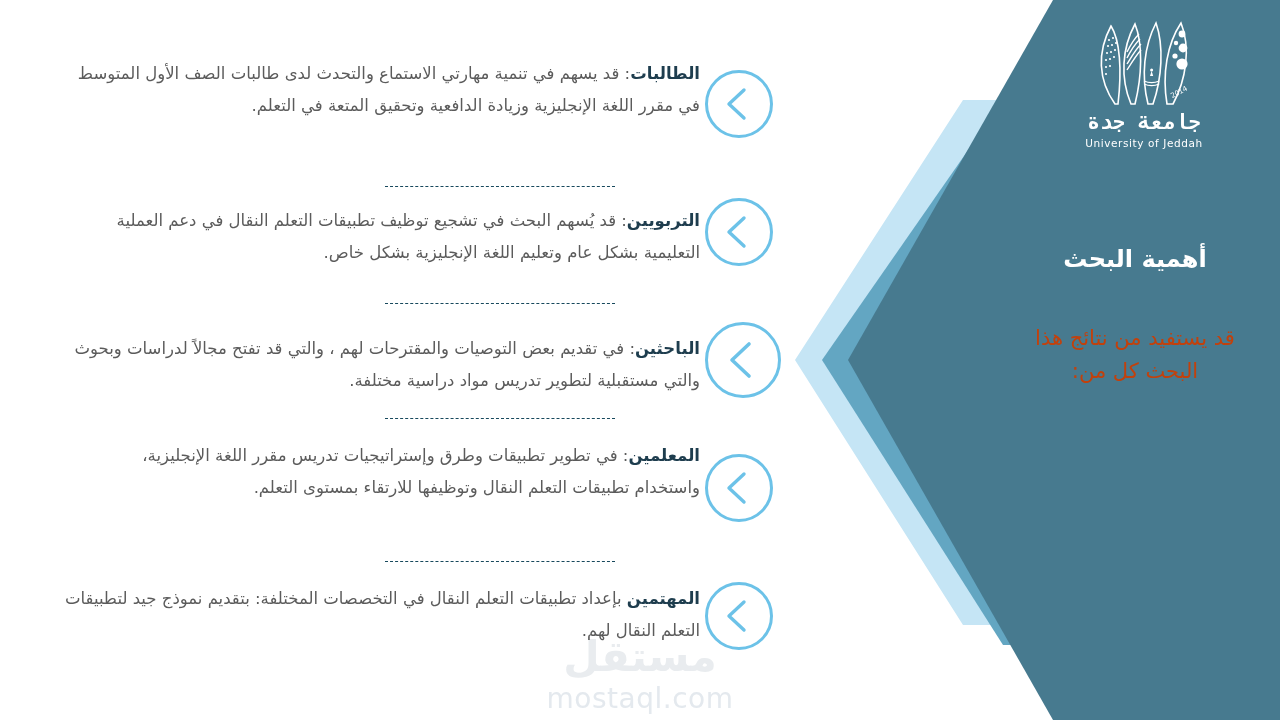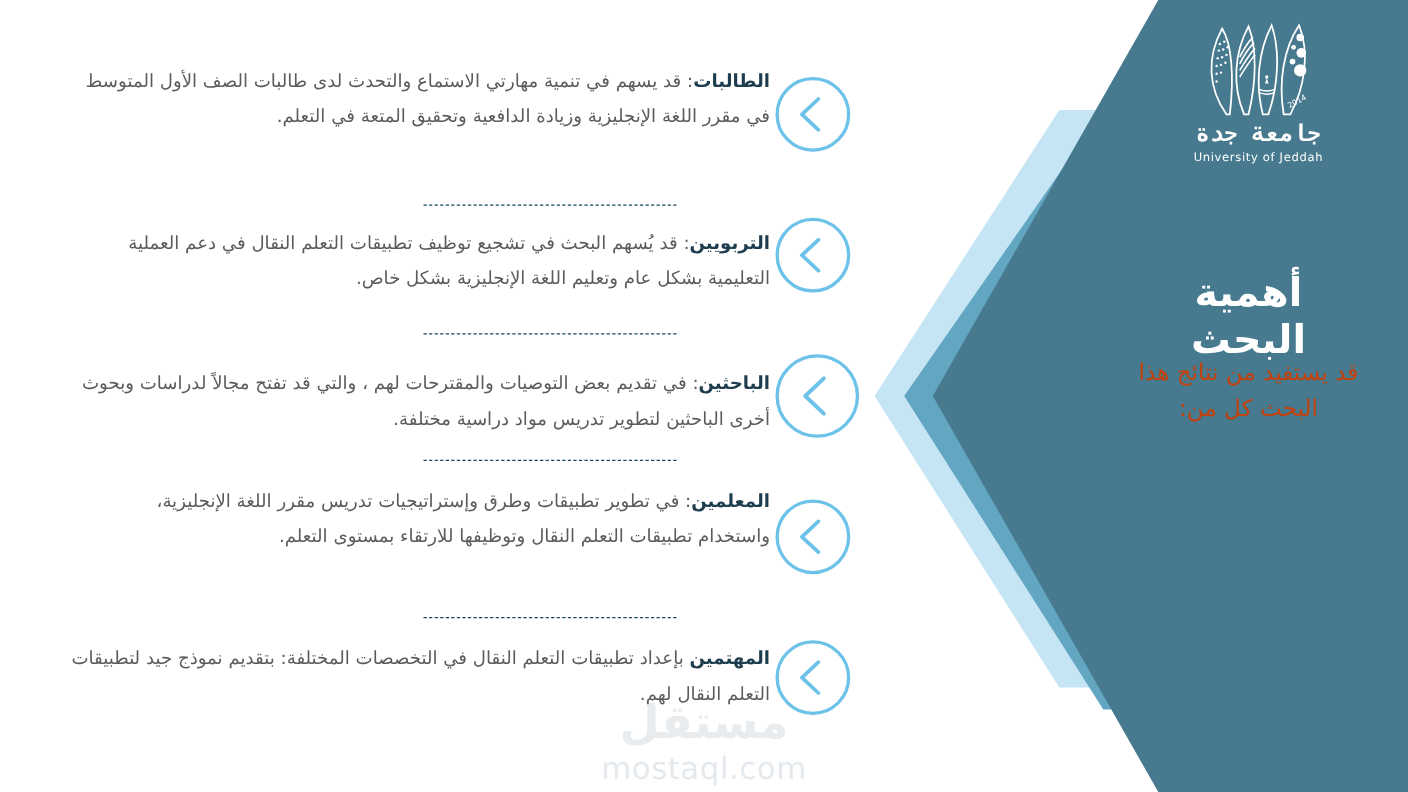--- a/index.html
+++ b/index.html
@@ -70,7 +70,7 @@
     right: 40px;
     width: 210px;
     text-align: center;
-    font-size: 36px;
+    font-size: 24px;
     font-weight: 700;
     color: #ffffff;
     line-height: 1.2;

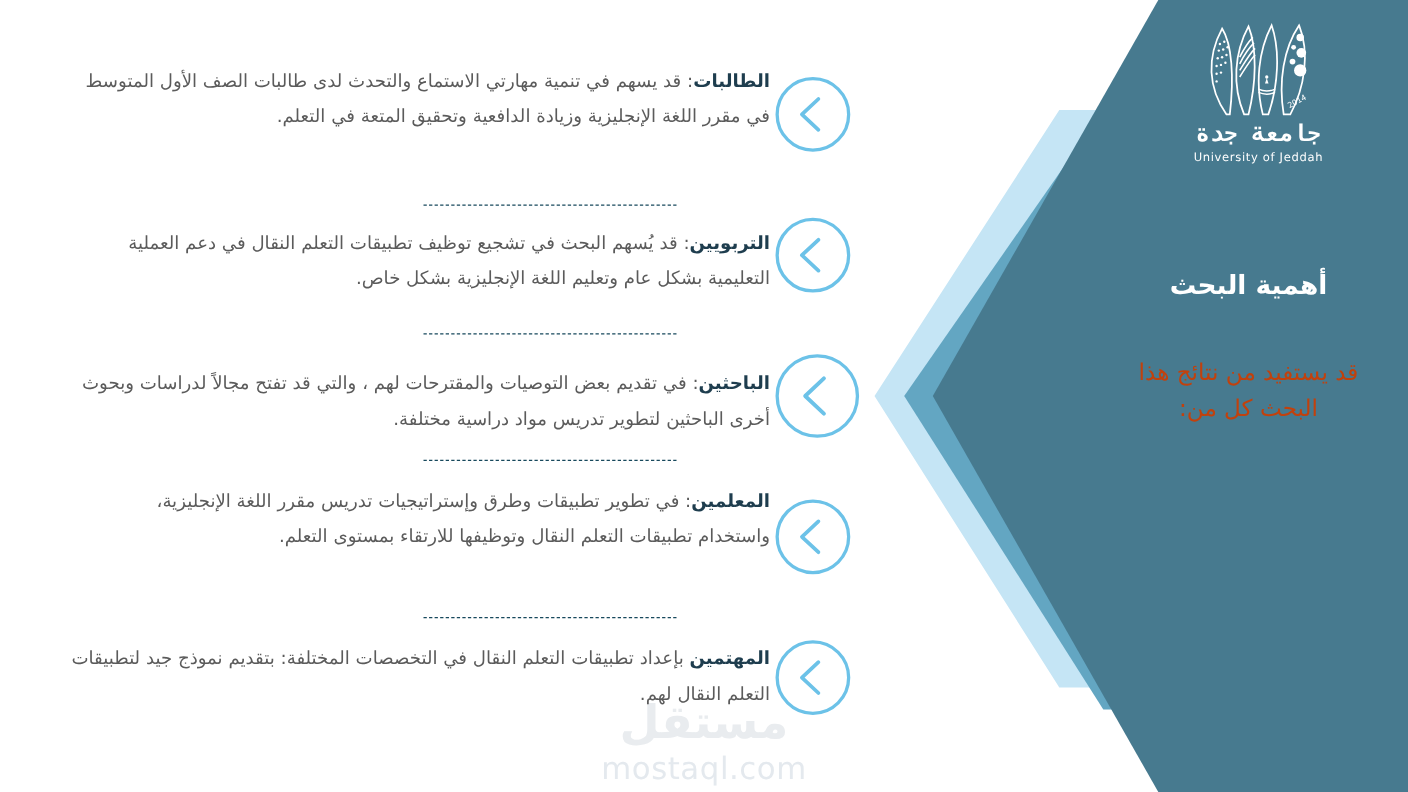--- a/index.html
+++ b/index.html
@@ -301,7 +301,7 @@
     <div class="divider" style="top:303px;"></div>
 
     <div class="para wide" style="top:333px;">
-      <b>الباحثين</b><span>: في تقديم بعض التوصيات والمقترحات لهم ، والتي قد تفتح مجالاً لدراسات وبحوث أخرى الباحثين لتطوير تدريس مواد دراسية مختلفة.</span>
+      <b>الباحثين</b><span>: في تقديم بعض التوصيات والمقترحات لهم ، والتي قد تفتح مجالاً لدراسات وبحوث والتي مستقبلية لتطوير تدريس مواد دراسية مختلفة.</span>
     </div>
 
     <div class="divider" style="top:418px;"></div>

